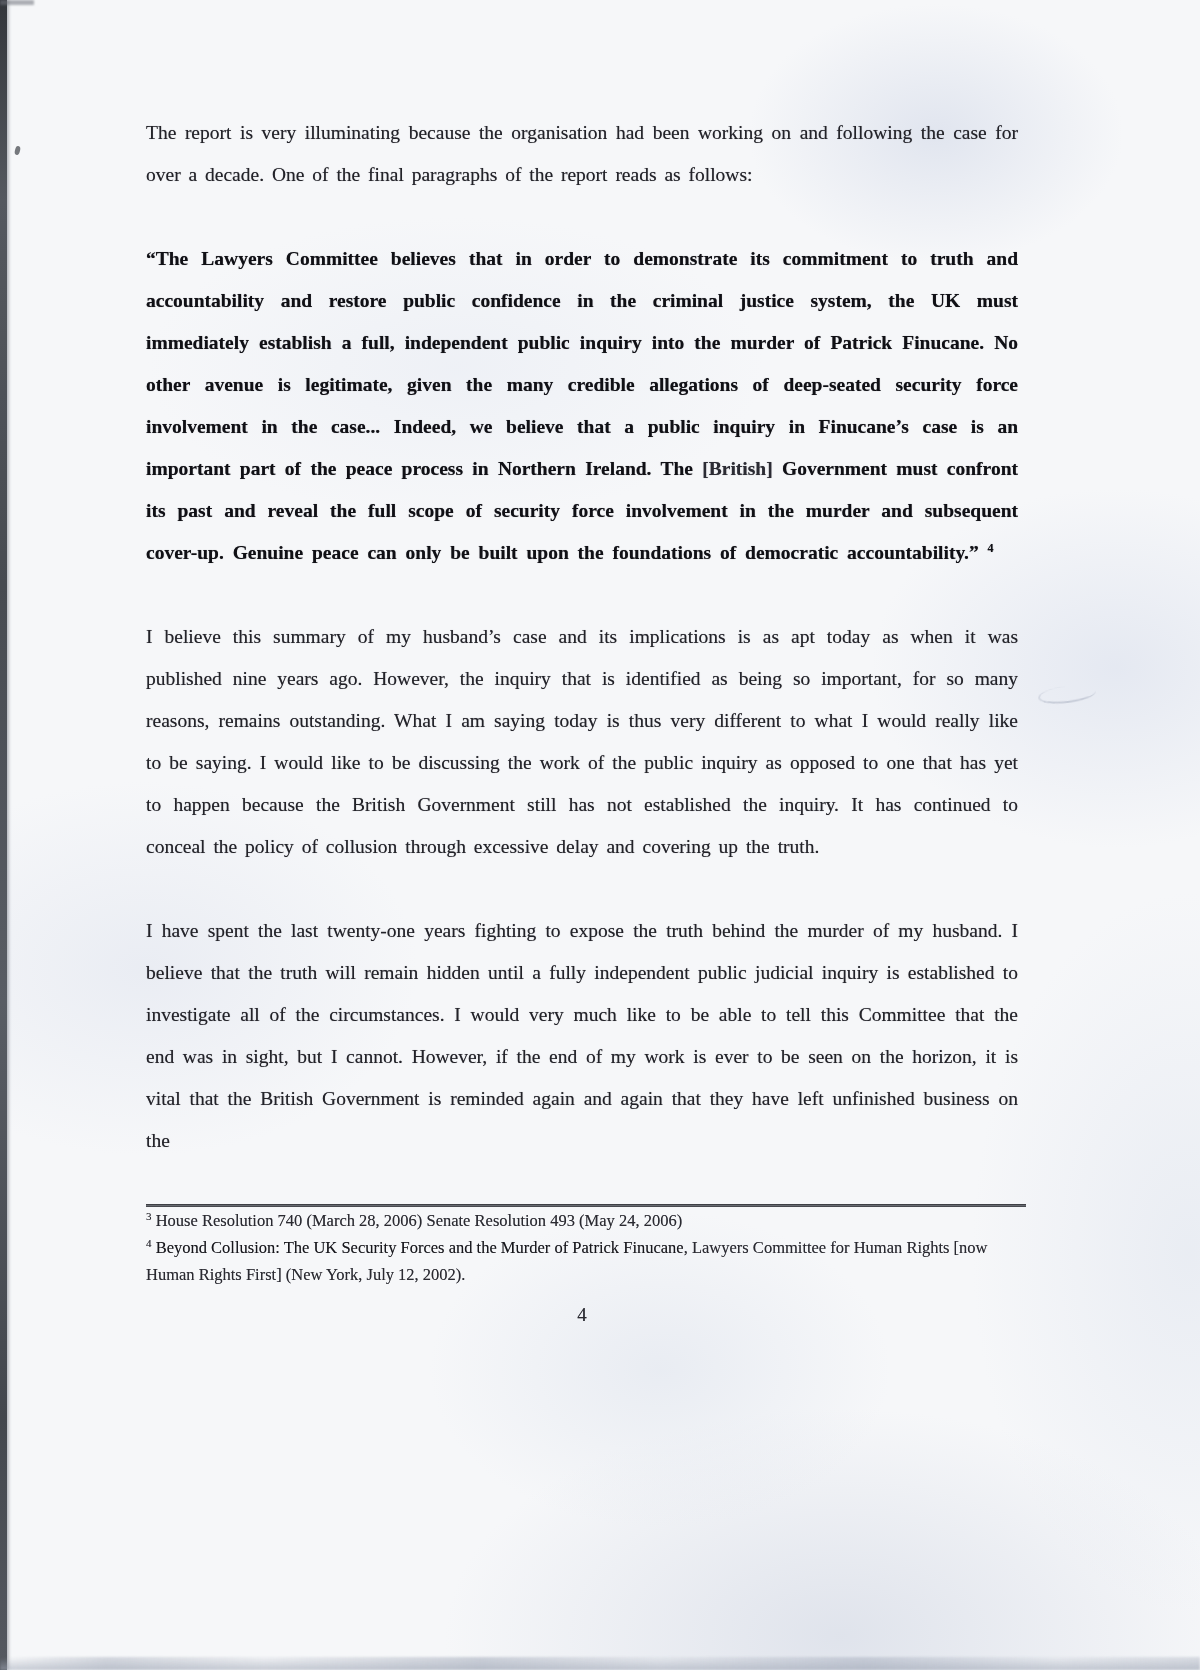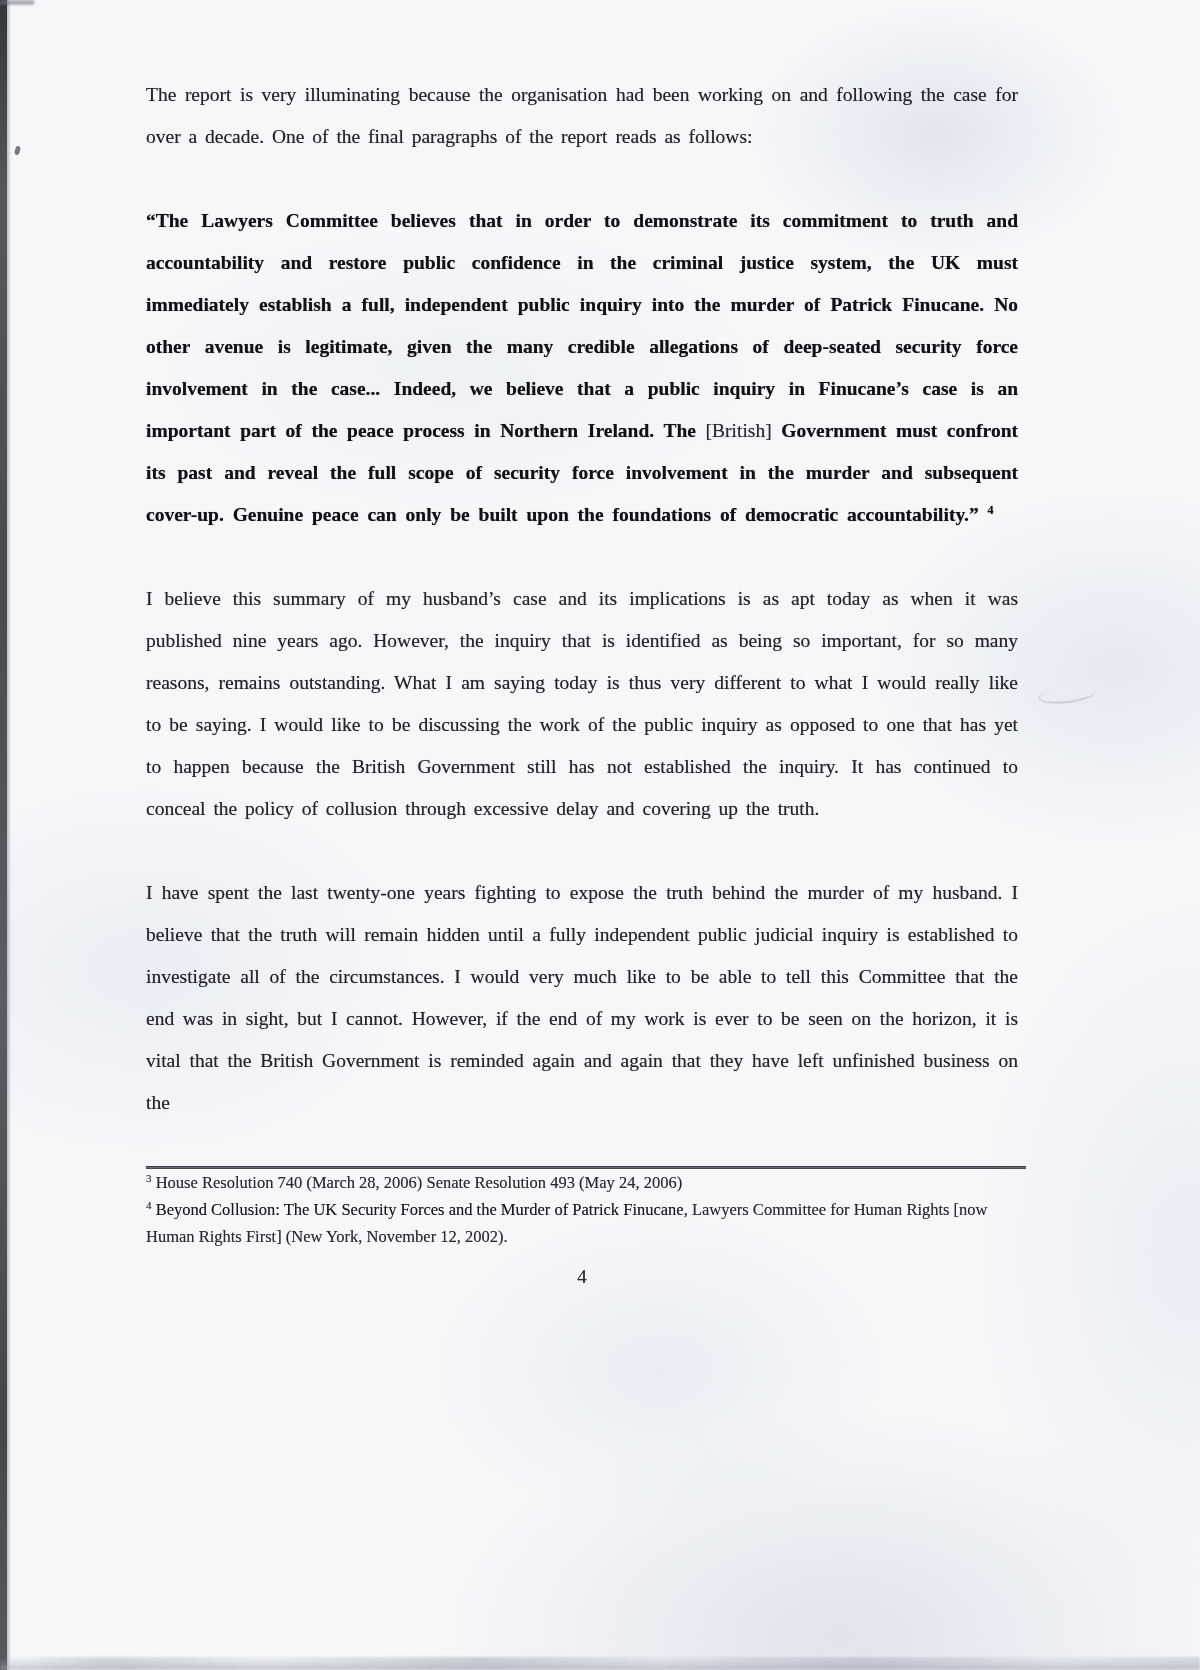--- a/index.html
+++ b/index.html
@@ -71,7 +71,7 @@
   .content {
     position: absolute; left: 146px; top: 0;
     width: 872px;
-    padding-top: 74px;
+    padding-top: 112px;
   }
   .body-para {
     margin: 0 0 42px 0;

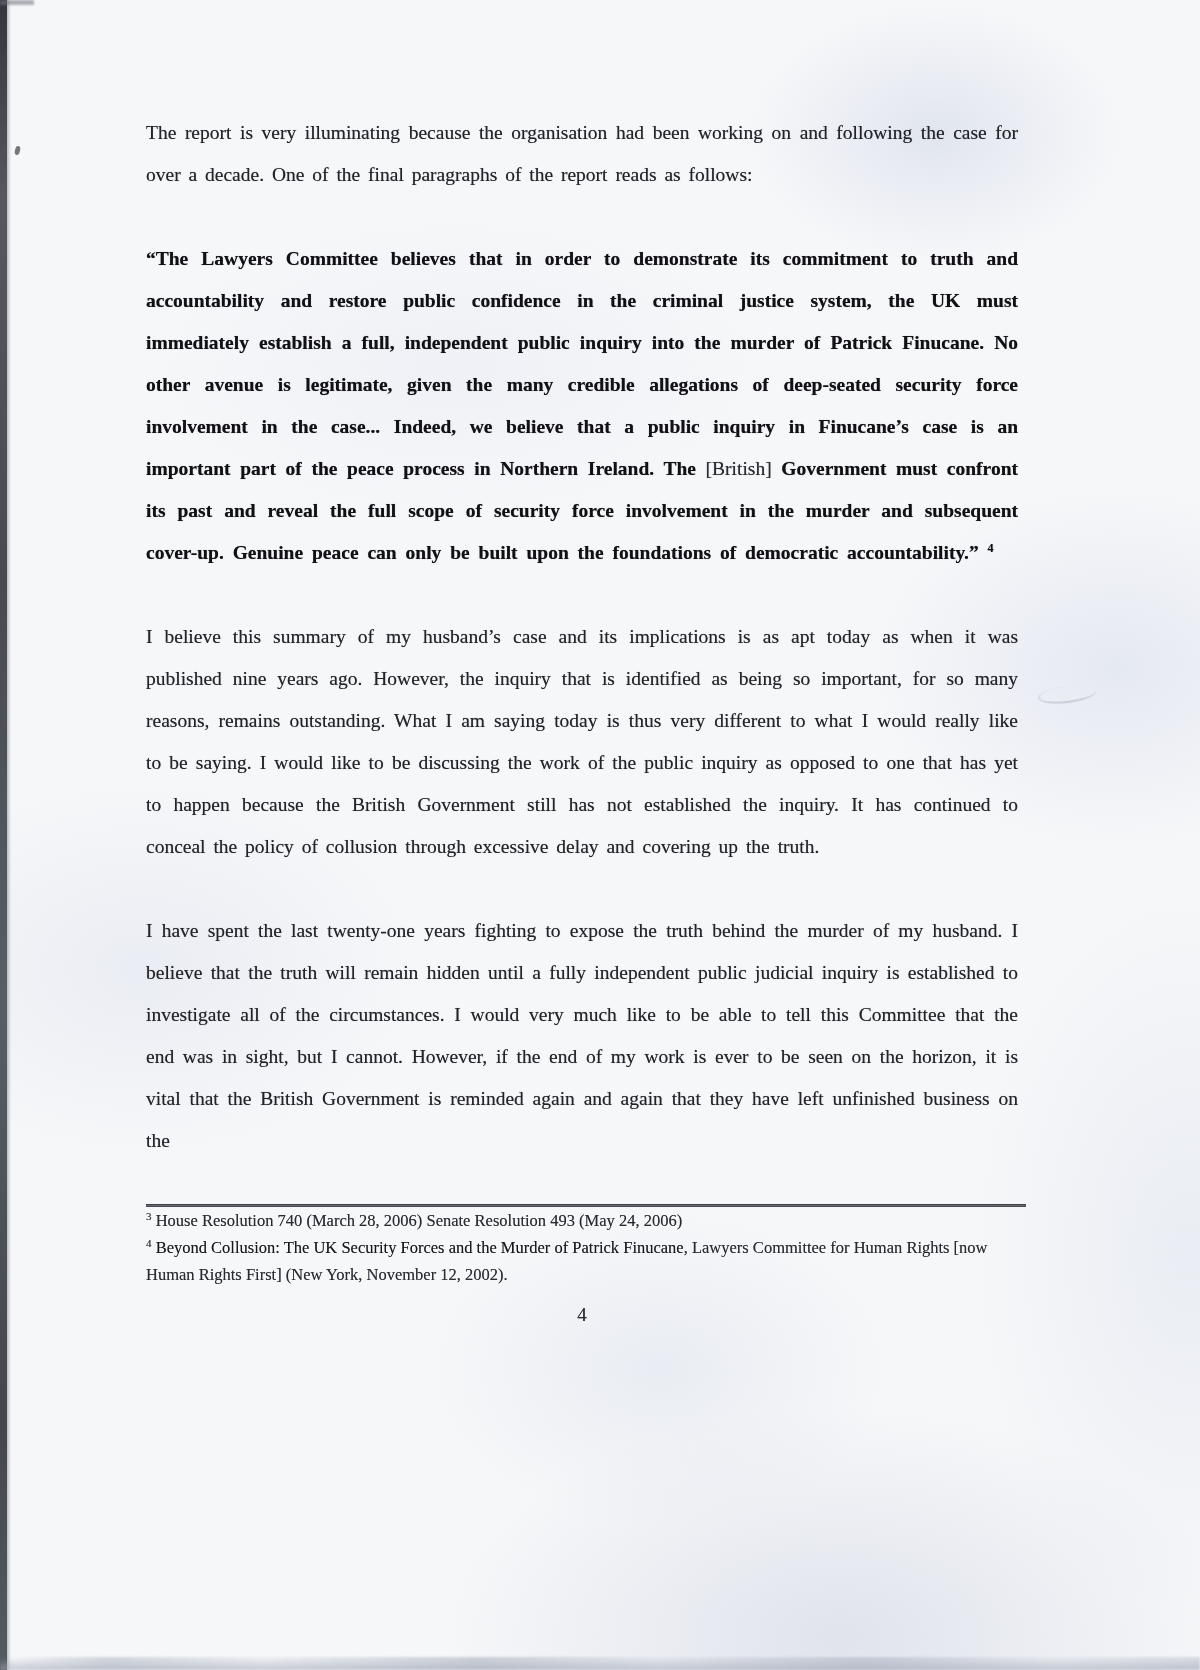--- a/index.html
+++ b/index.html
@@ -93,7 +93,7 @@
     color: var(--ink_bold, #101015);
     text-shadow: 0 0 .7px rgba(15,15,25,.6);
   }
-  .quote-para .bracket { font-weight: 400; color: #2c2c34; }
+  .quote-para .bracket { font-weight: 700; color: #2c2c34; }
   .fnref {
     font-size: 12px; font-weight: 700;
     vertical-align: super; line-height: 0;

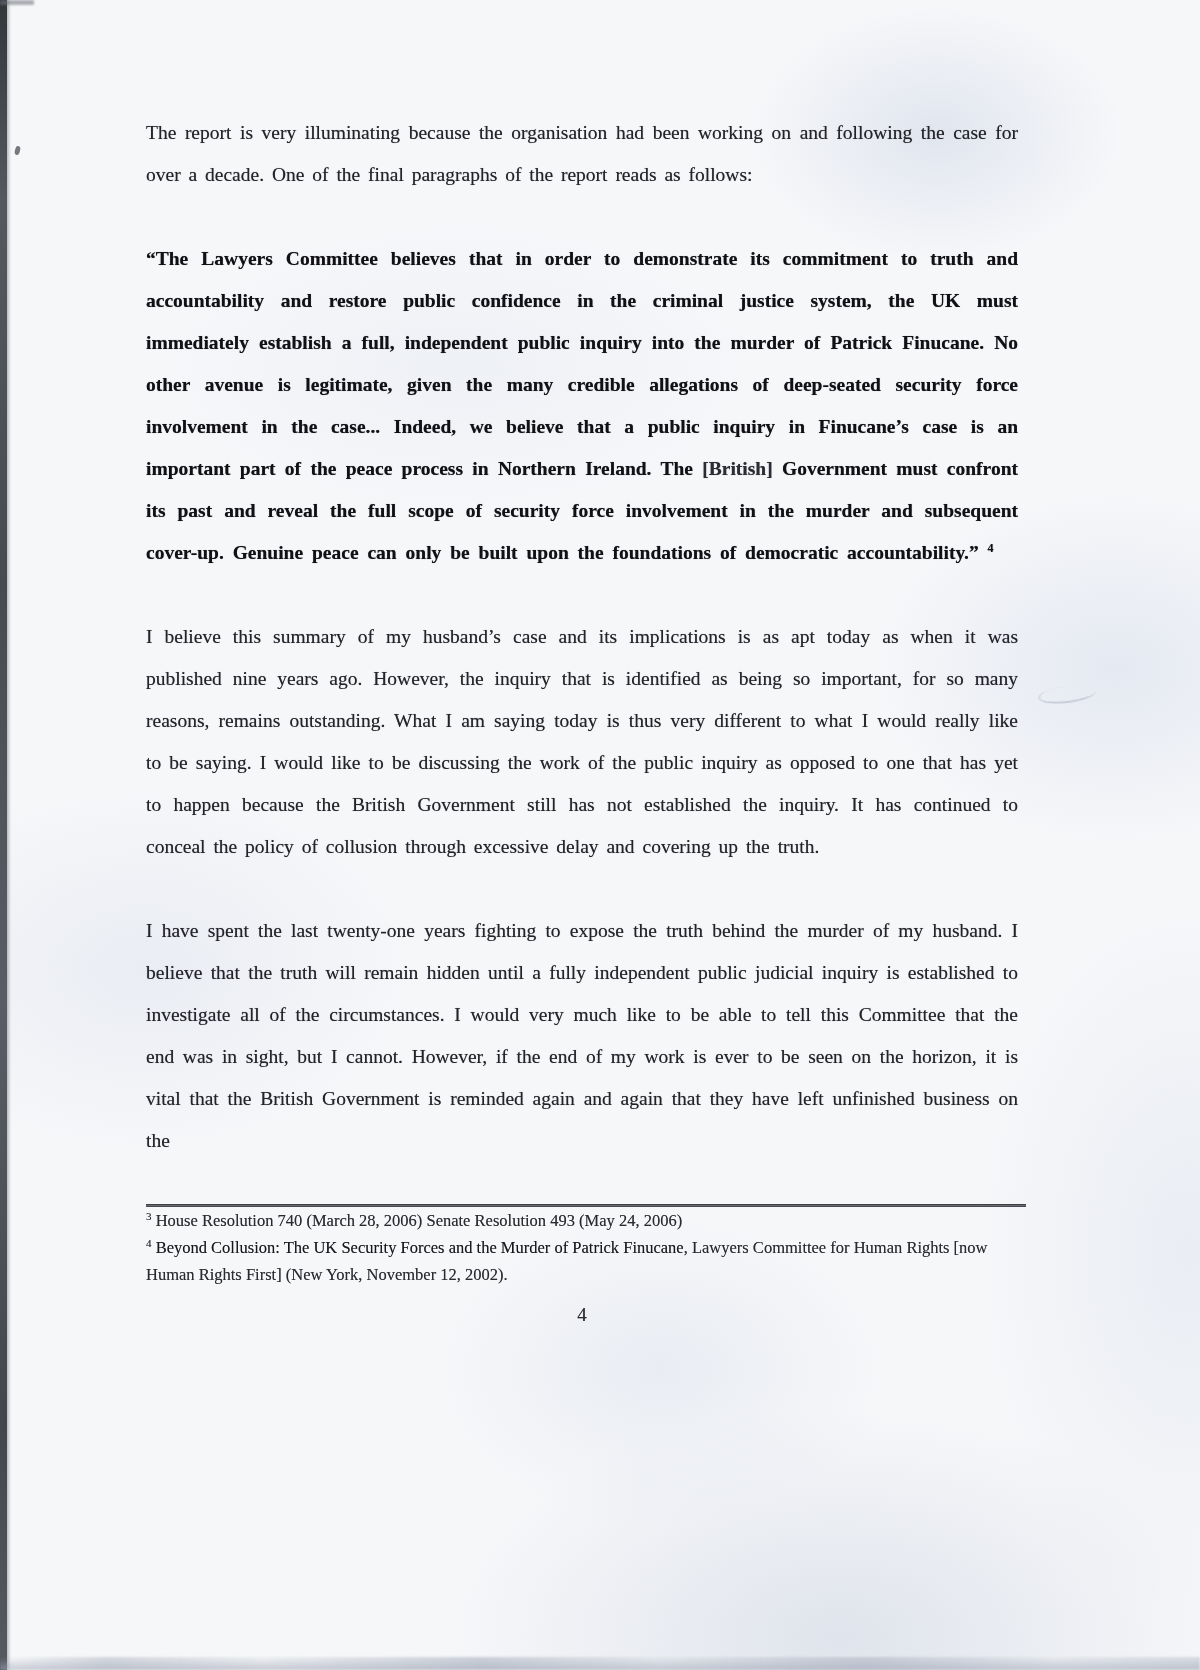--- a/index.html
+++ b/index.html
@@ -149,7 +149,7 @@
 
     <div class="footnotes">
       <p class="fn"><sup>3</sup><span> House Resolution 740 (March 28, 2006) Senate Resolution 493 (May 24, 2006)</span></p>
-      <p class="fn"><sup>4</sup><span class="fn-bold"> Beyond Collusion: The UK Security Forces and the Murder of Patrick Finucane</span><span>, Lawyers Committee for Human Rights [</span><span class="fn-italic">now Human Rights First</span><span>] (New York, November 12, 2002).</span></p>
+      <p class="fn"><sup>4</sup><span class="fn-bold"> Beyond Collusion: The UK Security Forces and the Murder of Patrick Finucane</span><span>, Lawyers Committee for Human Rights [</span><span class="fn-italic">now Human Rights First</span><span>] (New York, July 12, 2002).</span></p>
     </div>
 
     <div class="page-number">4</div>

